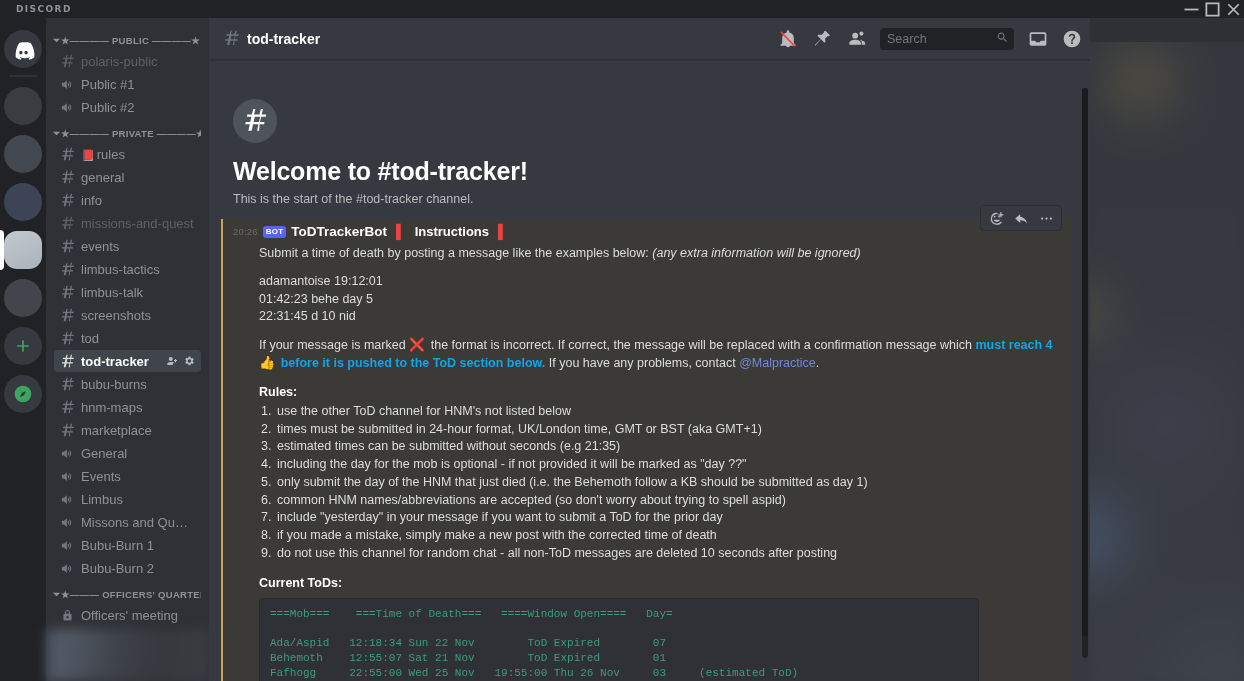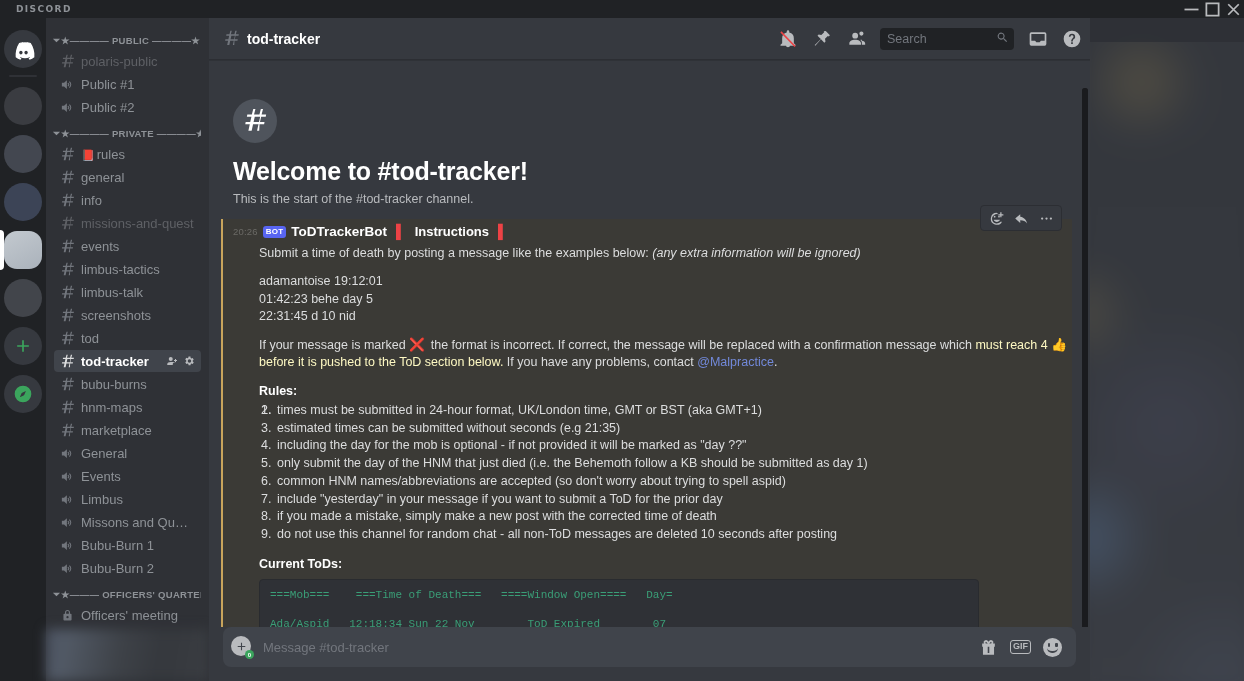--- a/index.html
+++ b/index.html
@@ -170,7 +170,7 @@
   .msg-body p { margin-bottom: 11px; }
   .msg-body .tight { margin-bottom: 0; }
   .msg-body em { font-style: italic; }
-  .msg-body b { font-weight: normal; color: #fef9c3; }
+  .msg-body b { font-weight: bold; color: #0ea5e9; }
   .mention { color: #7289da; }
   .underlined { font-weight: bold; color: #ffffff; }
   .rules-list { list-style: none; margin: 2px 0 12px 0; }

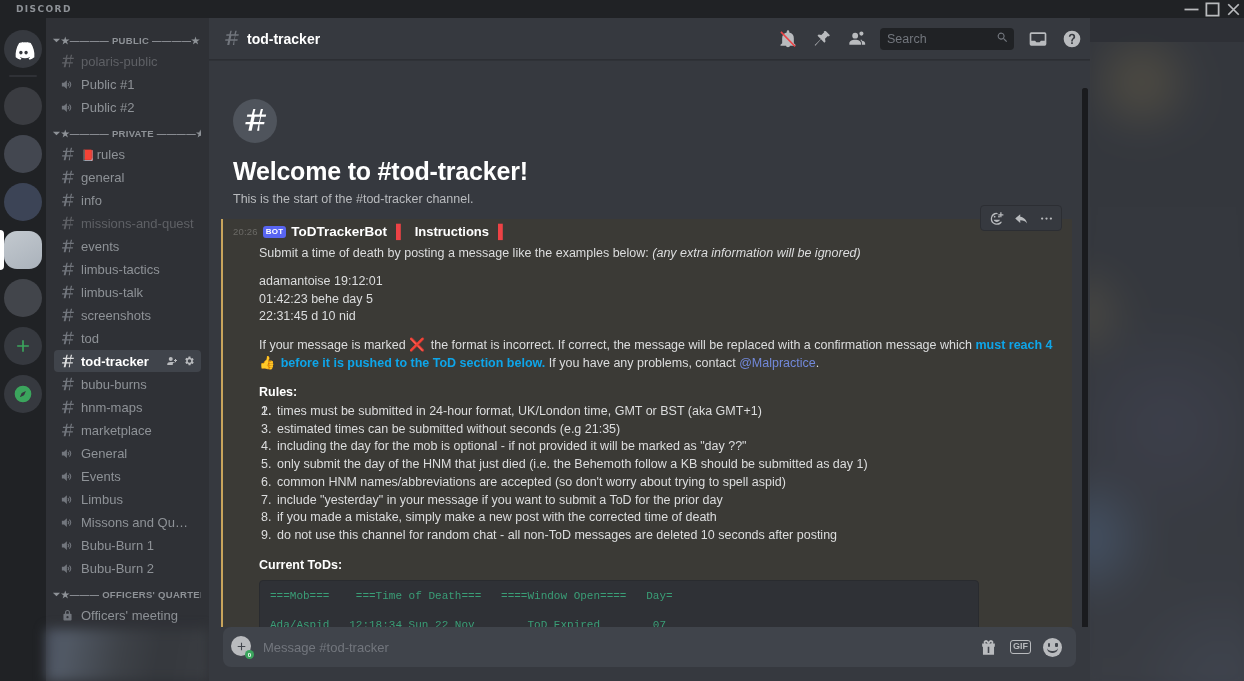--- a/index.html
+++ b/index.html
@@ -663,7 +663,7 @@
 
             <div class="underlined">Rules:</div>
             <ol class="rules-list" id="rules-list">
-                <li><span class="num">1.</span></li>
+                <li><span class="num">1.</span><span>use the other ToD channel for HNM's not listed below</span></li>
                 <li><span class="num">2.</span><span>times must be submitted in 24-hour format, UK/London time, GMT or BST (aka GMT+1)</span></li>
                 <li><span class="num">3.</span><span>estimated times can be submitted without seconds (e.g 21:35)</span></li>
                 <li><span class="num">4.</span><span>including the day for the mob is optional - if not provided it will be marked as "day ??"</span></li>

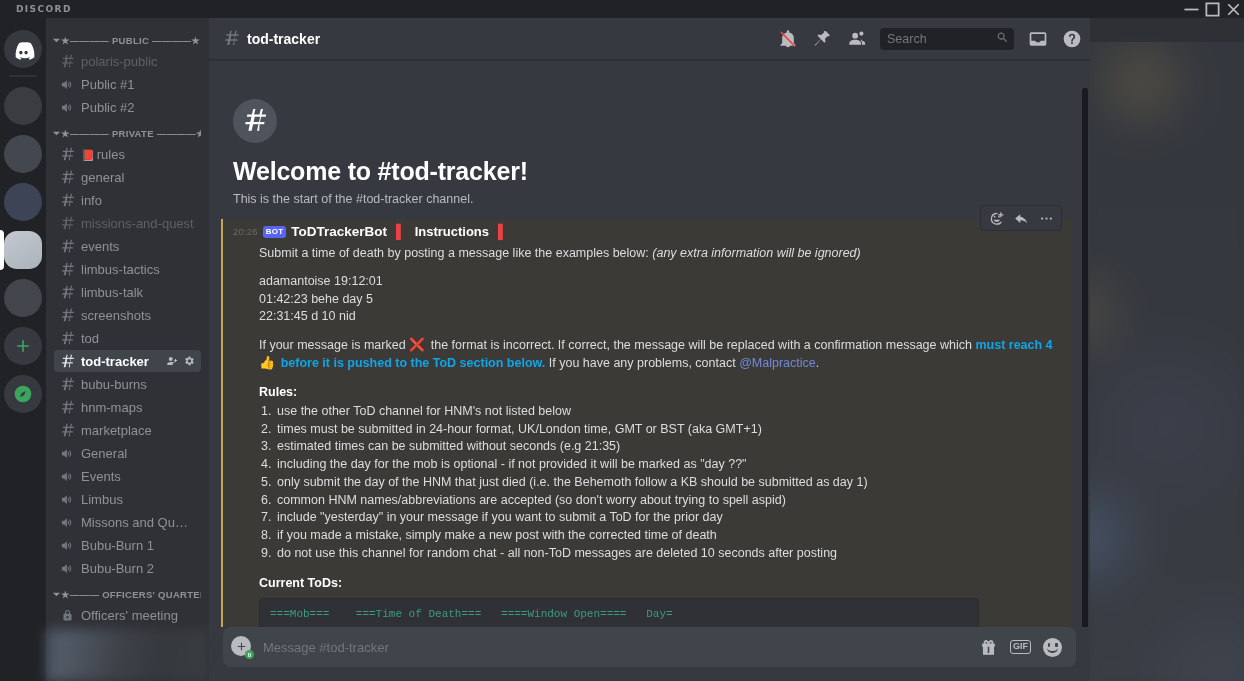--- a/index.html
+++ b/index.html
@@ -692,30 +692,6 @@
       </div>
     </div>
 
-    <div class="composer-wrap">
-      <div class="composer">
-        <div class="plus">
-          <div class="circ">
-            <svg viewBox="0 0 24 24">
-                <path d="M13 5h-2v6H5v2h6v6h2v-6h6v-2h-6z"></path>
-              </svg>
-          </div>
-          <div class="dot">0</div>
-        </div>
-        <span class="ph">Message #tod-tracker</span>
-        <div class="composer-actions">
-          <span>
-            <svg viewBox="0 0 24 24">
-                <path d="M20 7h-2.2a3 3 0 0 0-4.8-3.5L12 4.6l-1-1.1A3 3 0 0 0 6.2 7H4v4h1v10h14V11h1V7zm-7 12h-2v-8h2v8zm-1.8-12H9a1 1 0 1 1 1-1l1.2 1zm3.8 0h-2.2L14 6a1 1 0 1 1 1 1z"></path>
-              </svg>
-          </span>
-          <span class="gif-badge">GIF</span>
-          <span class="emoji-face">
-            <span class="emoji-mouth"></span>
-          </span>
-        </div>
-      </div>
-    </div>
   </div>
 
   <div class="members">

